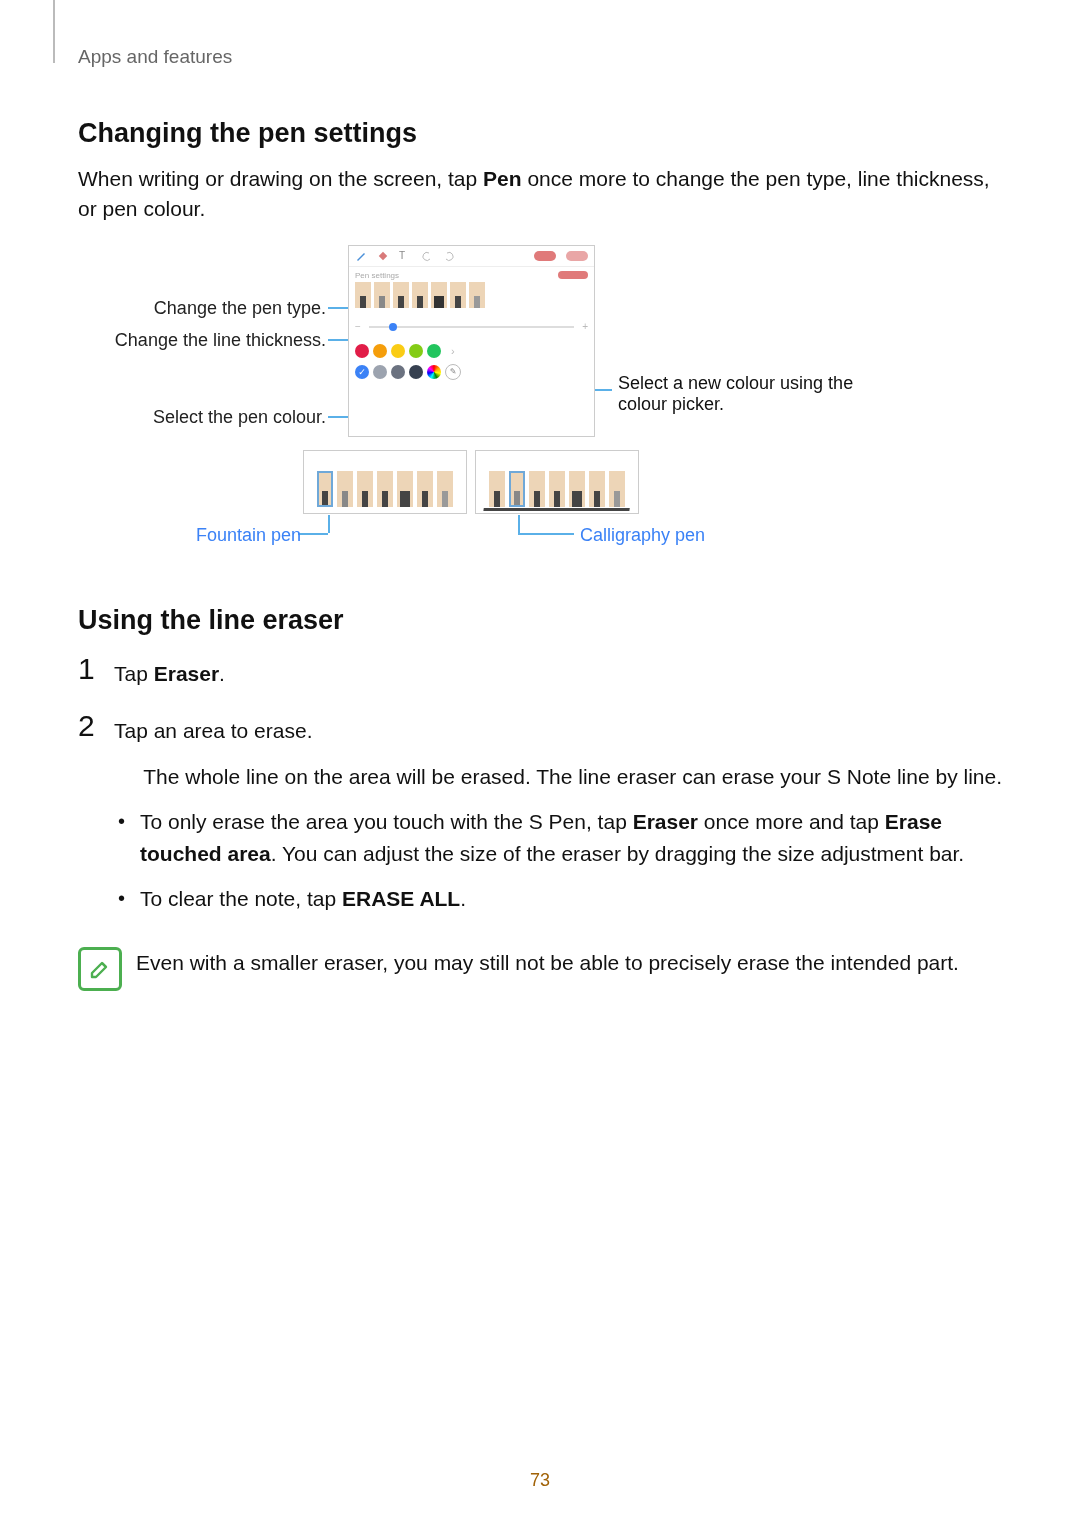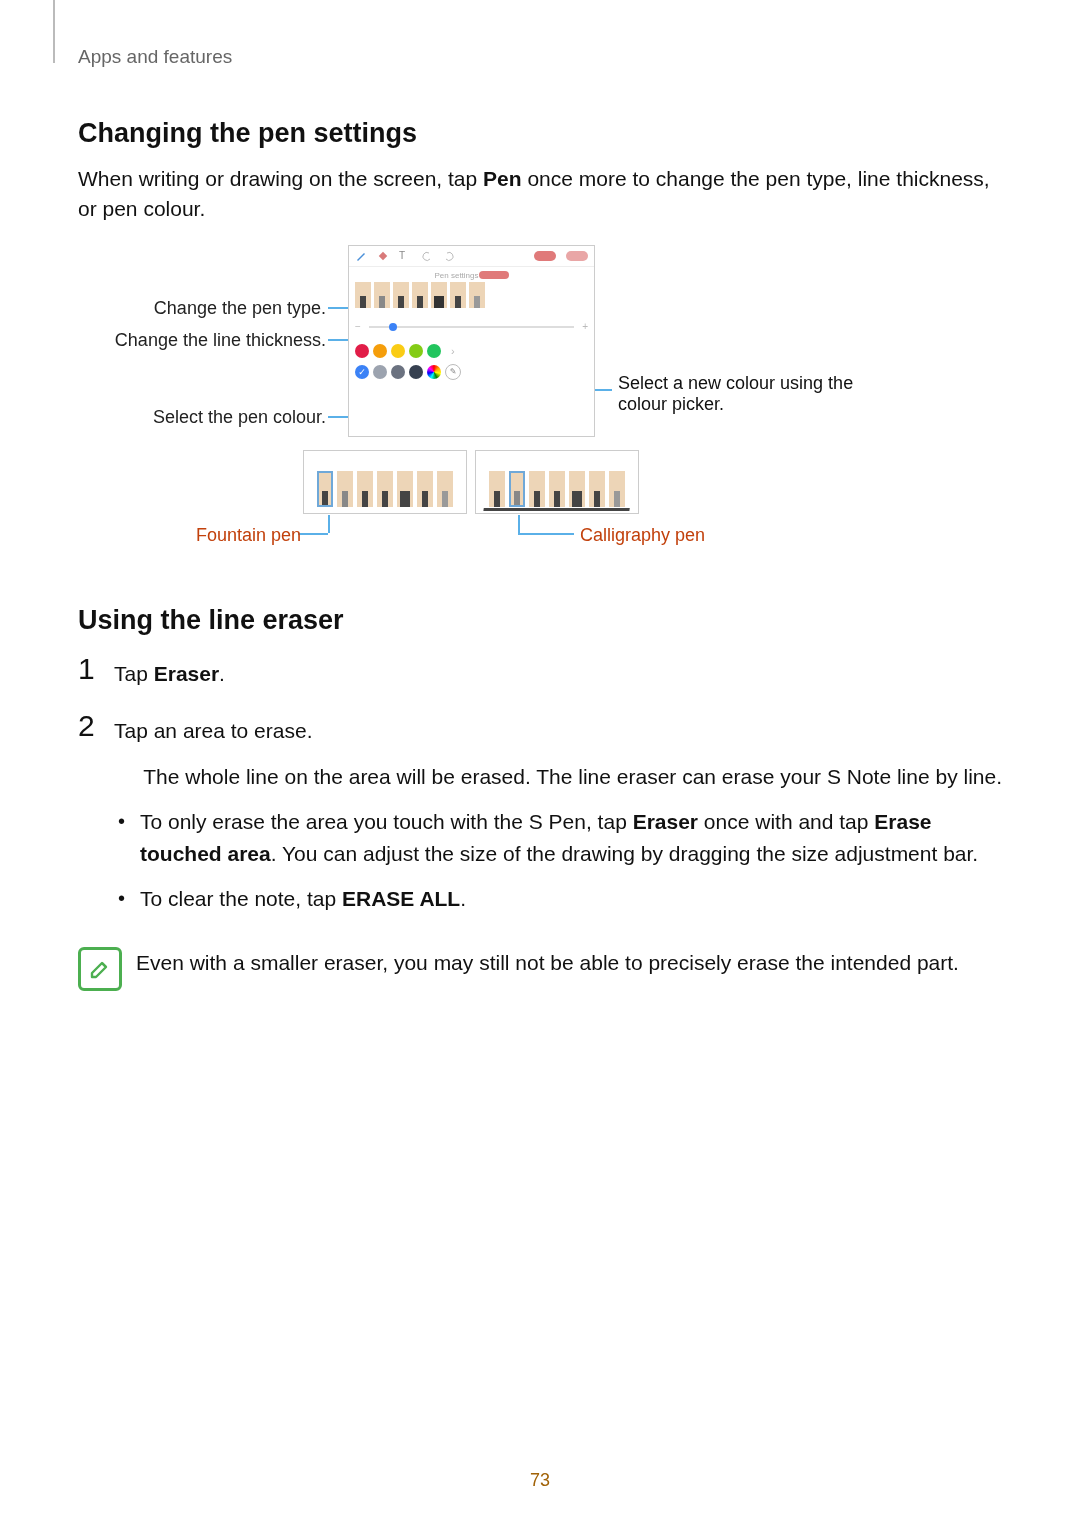--- a/index.html
+++ b/index.html
@@ -89,7 +89,7 @@
   .tb-ico { width:12px;height:12px;display:inline-block;}
   .pill-red{width:22px;height:10px;border-radius:5px;background:#e07a7a;}
   .pen-settings-title{
-    font-size:8px;color:#aaa;margin:4px 6px 2px 6px;display:flex;justify-content:center;
+    font-size:8px;color:#aaa;margin:4px 6px 2px 6px;display:flex;justify-content:space-between;
   }
   .pen-settings-title .btn{width:30px;height:8px;border-radius:4px;background:#e07a7a;}
   .nib-row{

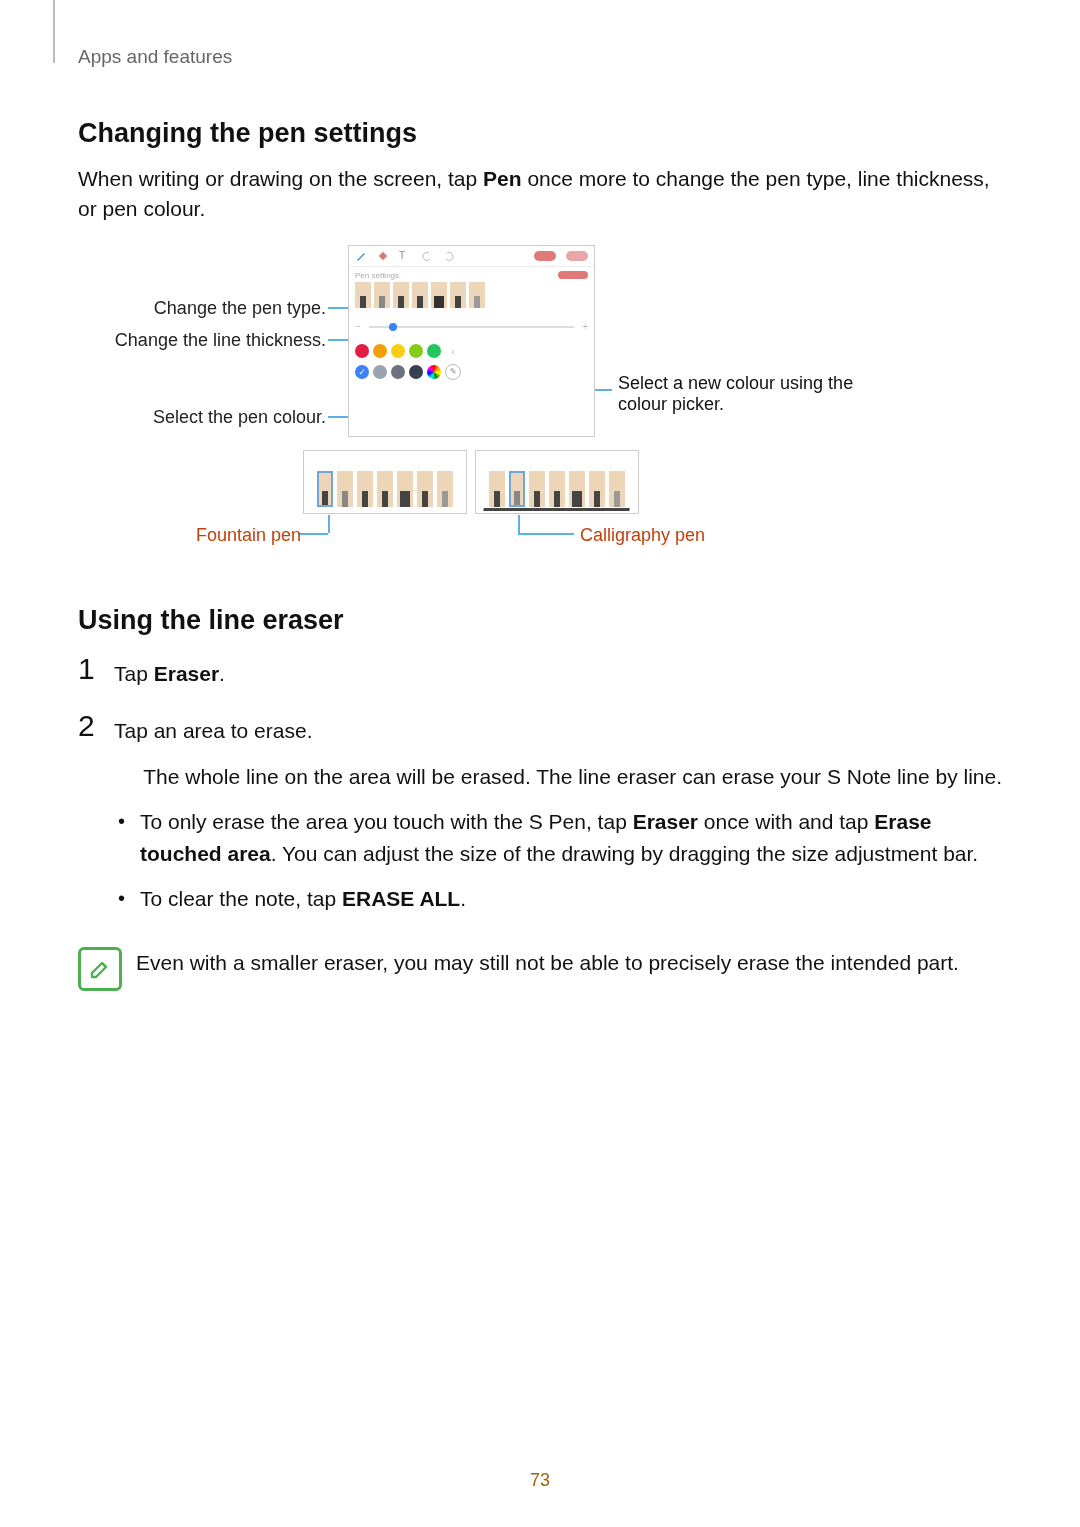--- a/index.html
+++ b/index.html
@@ -132,7 +132,7 @@
   .callout-below{
     position:absolute;
     font-size:18px;
-    color:#c2410c;
+    color:#3b82f6;
     white-space:nowrap;
   }
 

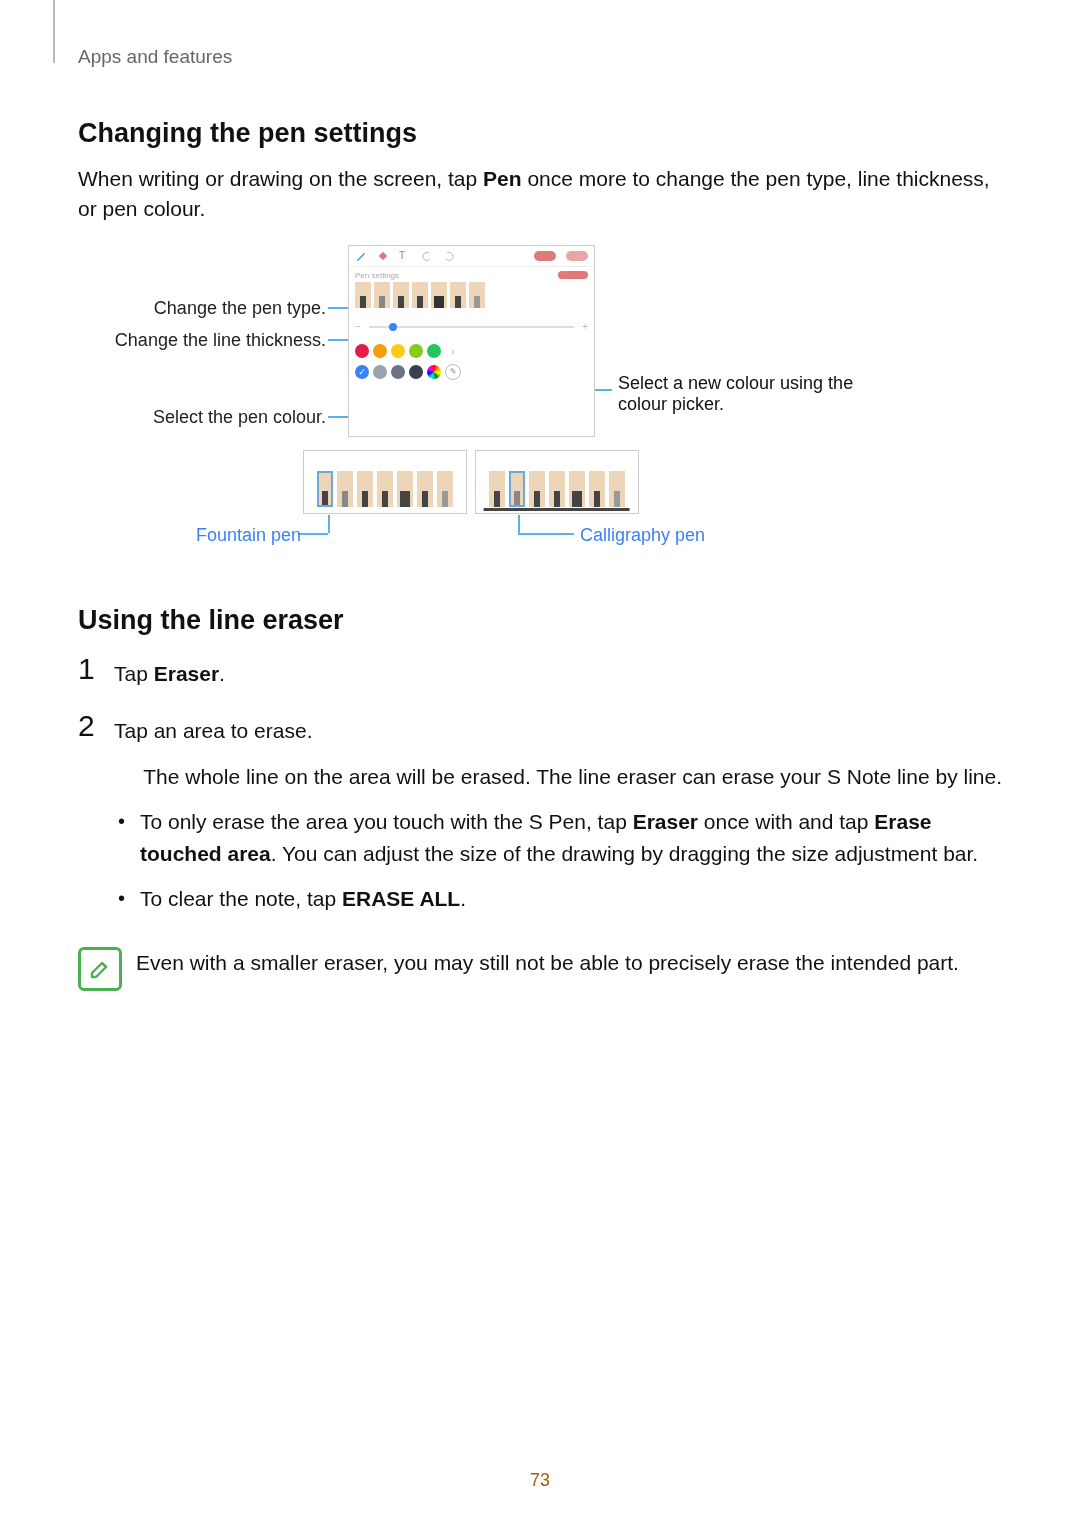--- a/index.html
+++ b/index.html
@@ -387,7 +387,7 @@
         <div style="margin-top:14px;text-align:right;">The whole line on the area will be erased. The line eraser can erase your S Note line by line.</div>
         <ul class="sub-bullets">
           <li>
-            <span>To only erase the area you touch with the S Pen, tap </span><span class="bold">Eraser</span><span> once with and tap </span><span class="bold">Erase touched area</span><span>. You can adjust the size of the drawing by dragging the size adjustment bar.</span>
+            <span>To only erase the area you touch with the S Pen, tap </span><span class="bold">Eraser</span><span> once more and tap </span><span class="bold">Erase touched area</span><span>. You can adjust the size of the drawing by dragging the size adjustment bar.</span>
           </li>
           <li>
             <span>To clear the note, tap </span><span class="bold">ERASE ALL</span><span>.</span>

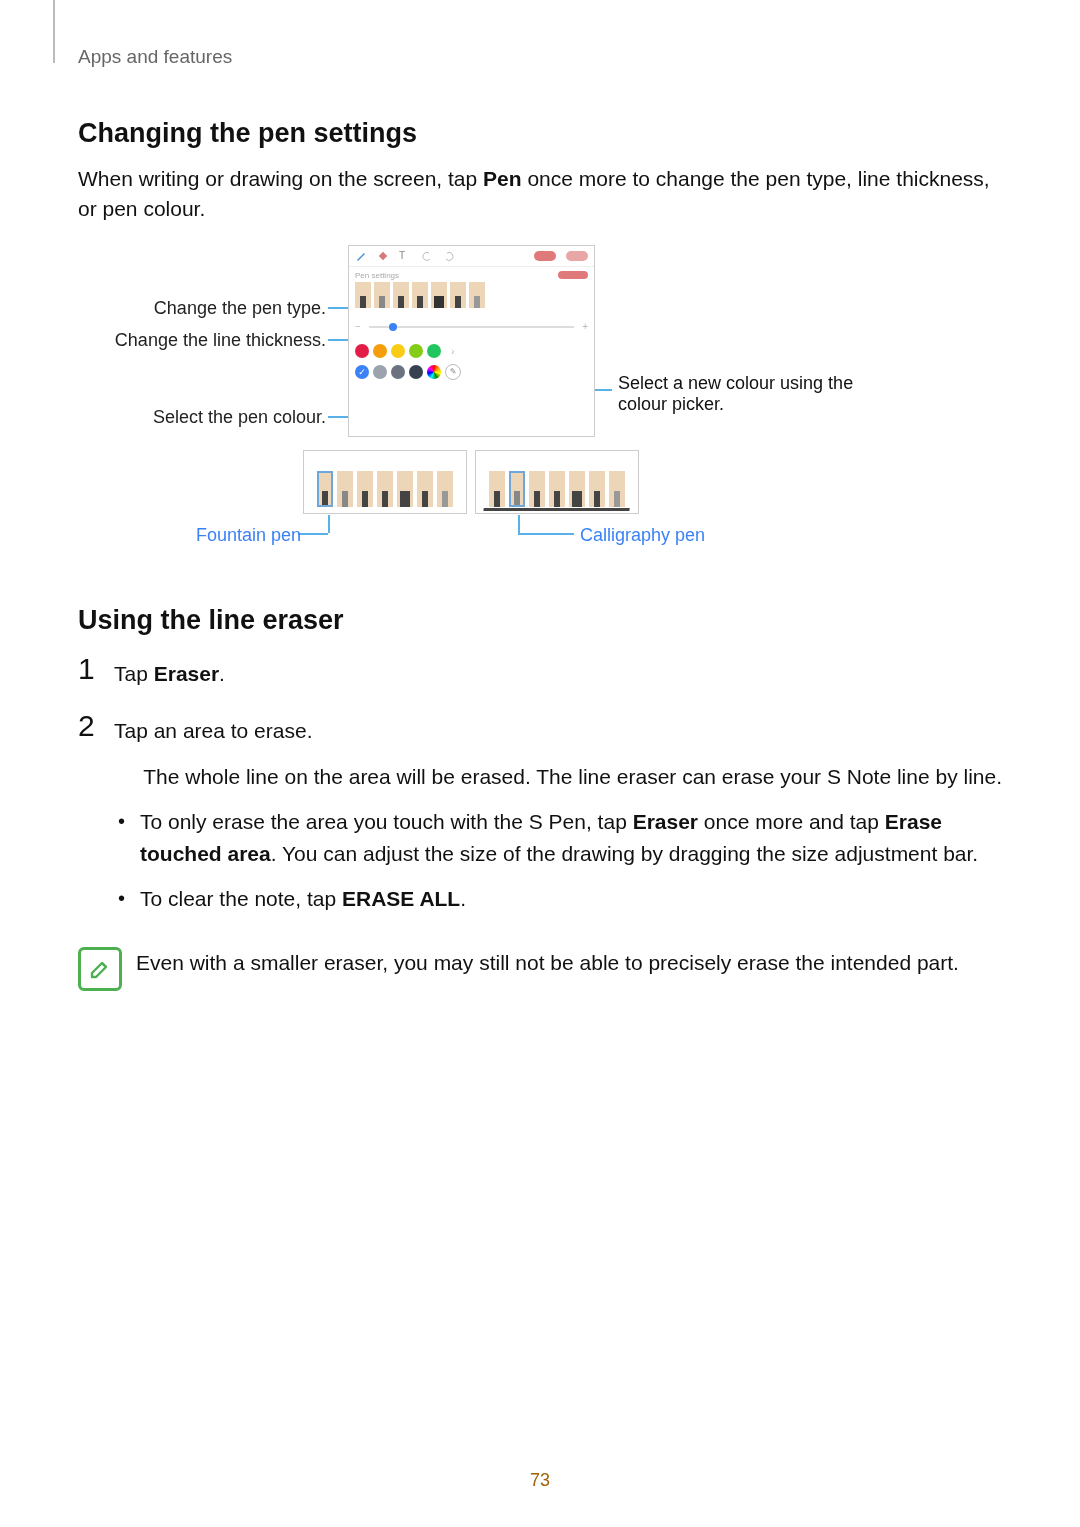--- a/index.html
+++ b/index.html
@@ -387,7 +387,7 @@
         <div style="margin-top:14px;text-align:right;">The whole line on the area will be erased. The line eraser can erase your S Note line by line.</div>
         <ul class="sub-bullets">
           <li>
-            <span>To only erase the area you touch with the S Pen, tap </span><span class="bold">Eraser</span><span> once more and tap </span><span class="bold">Erase touched area</span><span>. You can adjust the size of the drawing by dragging the size adjustment bar.</span>
+            <span>To only erase the area you touch with the S Pen, tap </span><span class="bold">Eraser</span><span> once more and tap </span><span class="bold">Erase touched area</span><span>. You can adjust the size of the eraser by dragging the size adjustment bar.</span>
           </li>
           <li>
             <span>To clear the note, tap </span><span class="bold">ERASE ALL</span><span>.</span>

